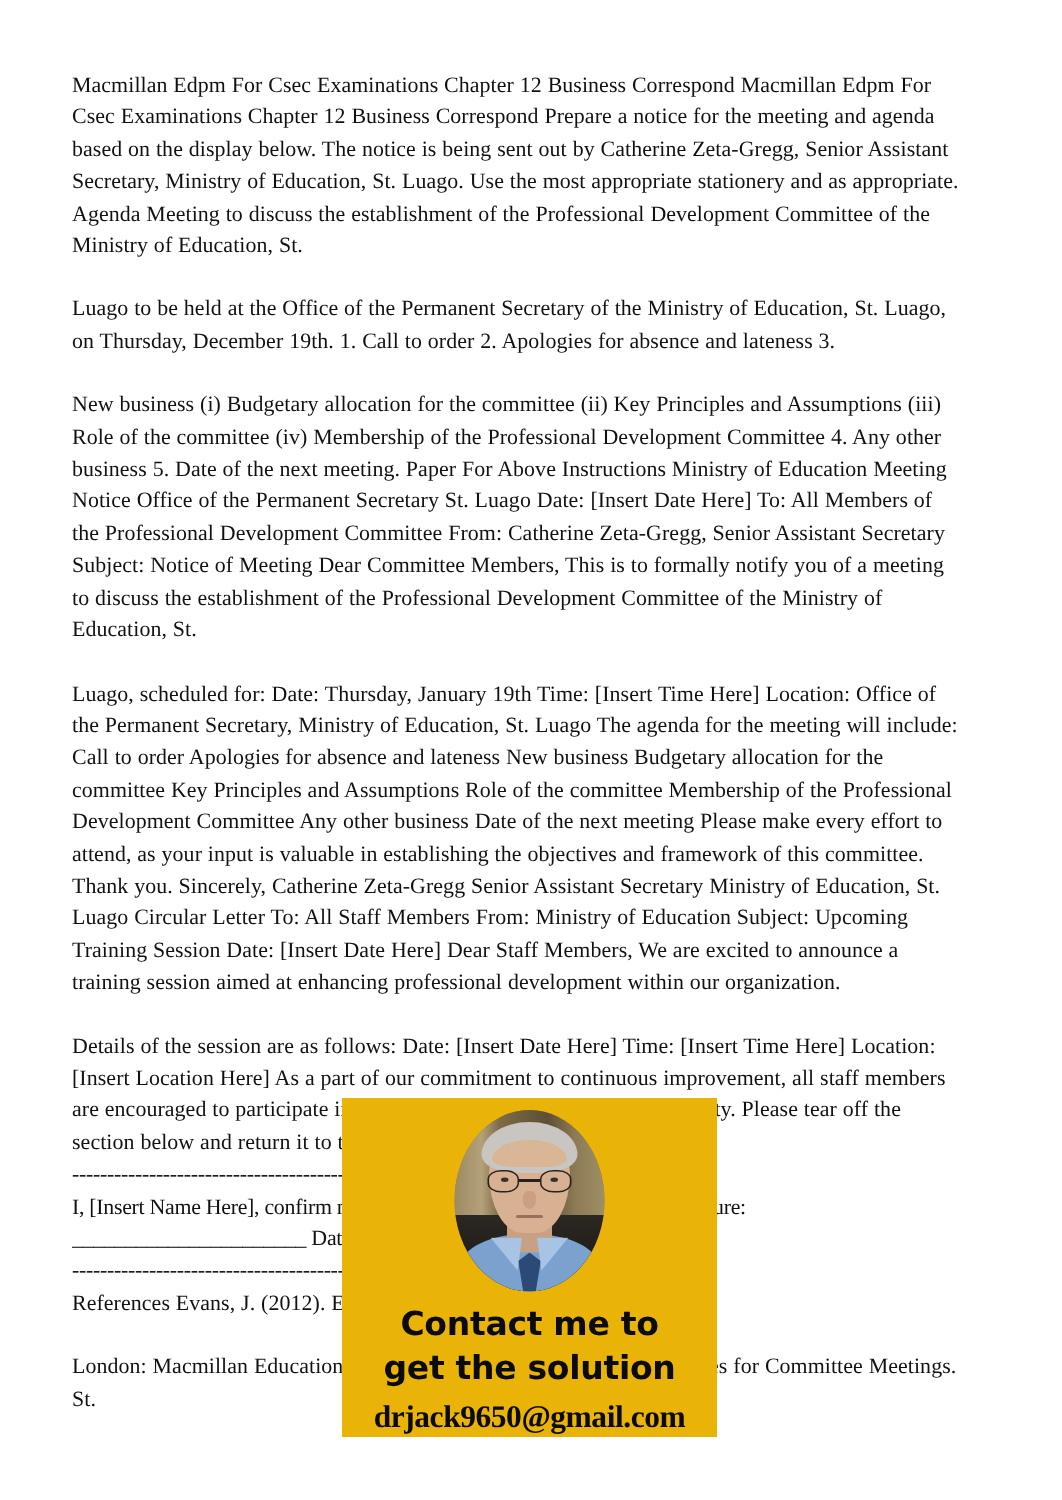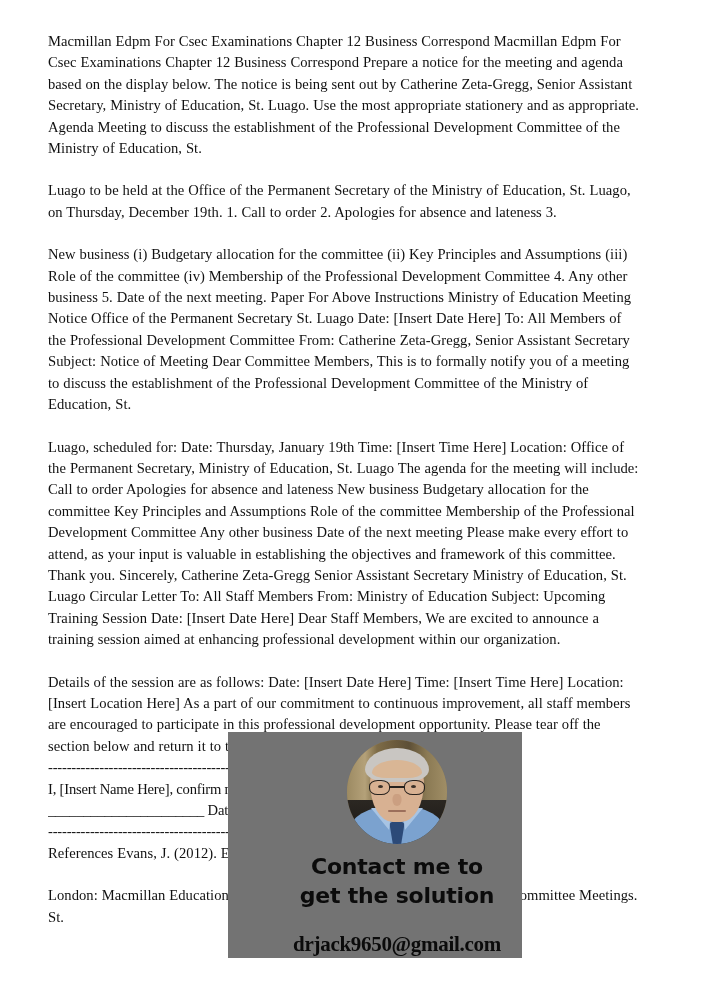--- a/index.html
+++ b/index.html
@@ -33,7 +33,7 @@
     font-size: 14.6px;
     line-height: 21.4px;
     text-align: left;
-    margin: 0 0 21px 0;
+    margin: 16px 0 21px 0;
     letter-spacing: 0.05px;
     word-spacing: 0.2px;
     color: #111111;

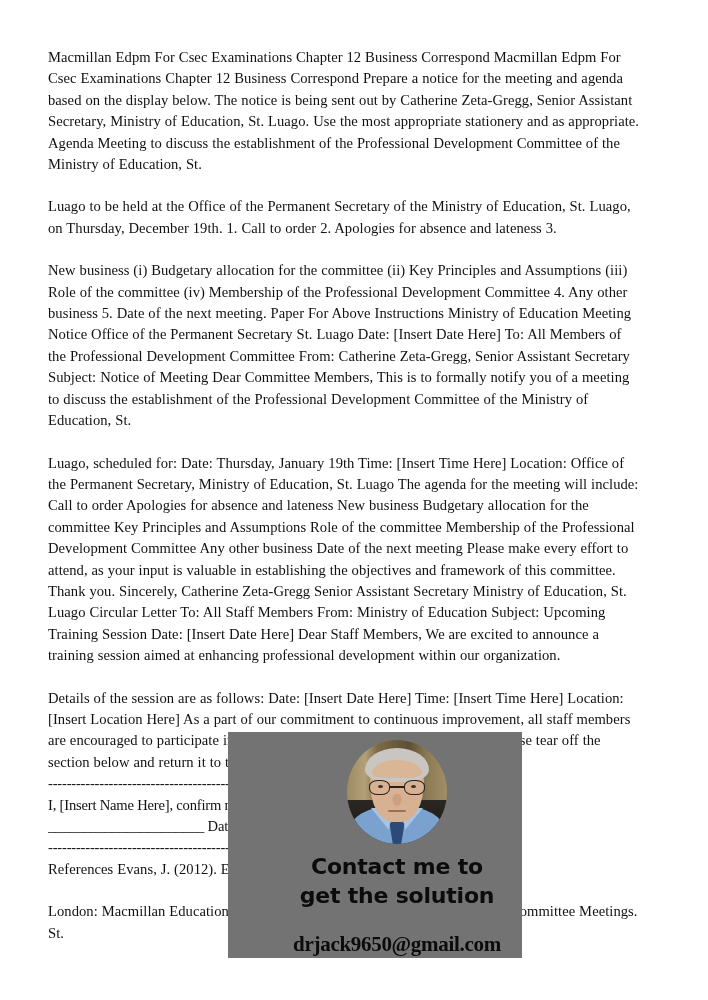--- a/index.html
+++ b/index.html
@@ -57,13 +57,12 @@
     top: 732px;
     width: 250px;
     height: 226px;
-    background: #737373;
+    background: #eab308;
     z-index: 20;
     display: flex;
     flex-direction: column;
     align-items: center;
     justify-content: flex-start;
-    padding-left: 44px;
   }
   #overlay-photo {
     width: 100px;

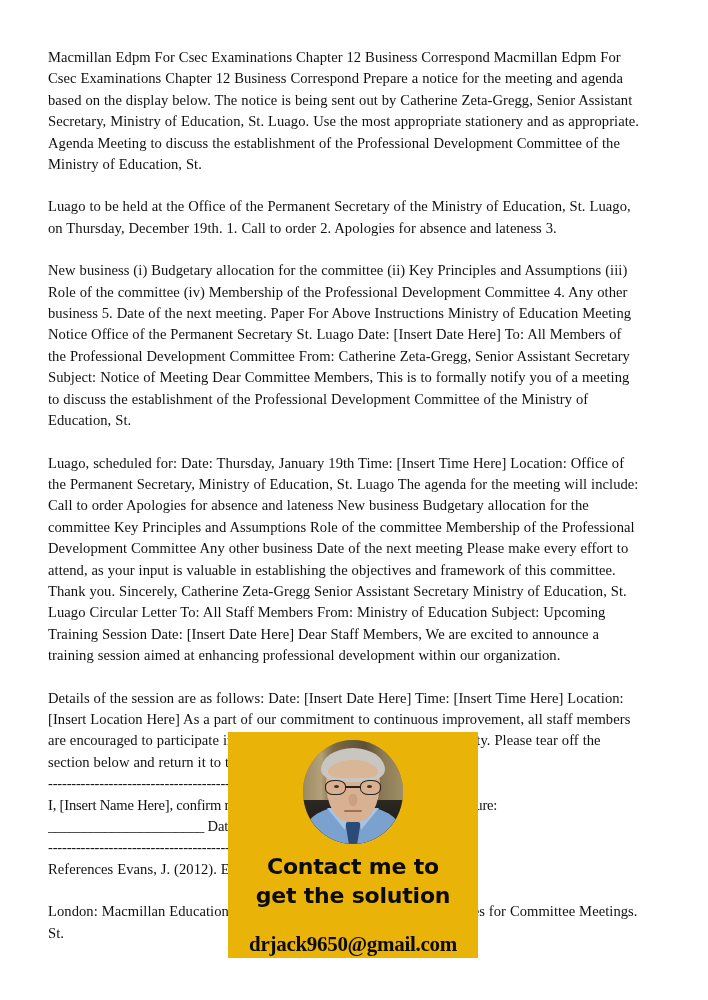--- a/index.html
+++ b/index.html
@@ -228,7 +228,7 @@
     font-size: 21px;
     line-height: 28px;
     color: #0b0b0b;
-    margin-top: 20px;
+    margin-top: 3px;
     letter-spacing: -0.3px;
   }
 </style>

